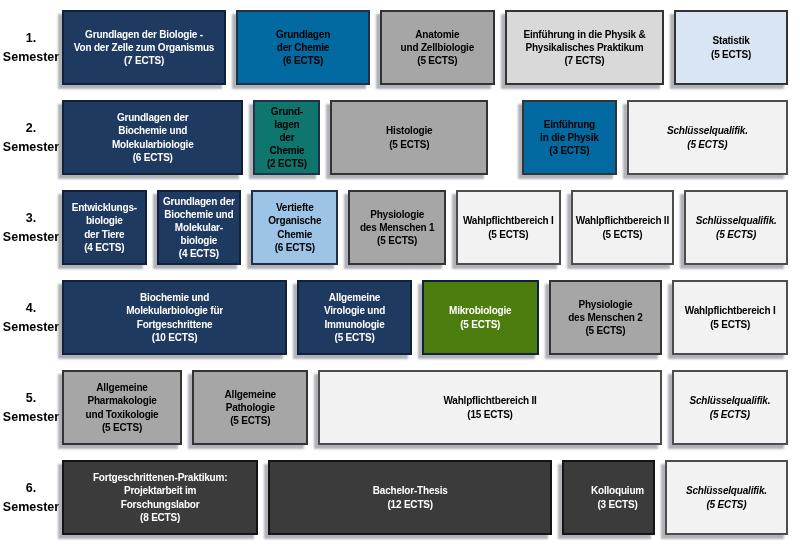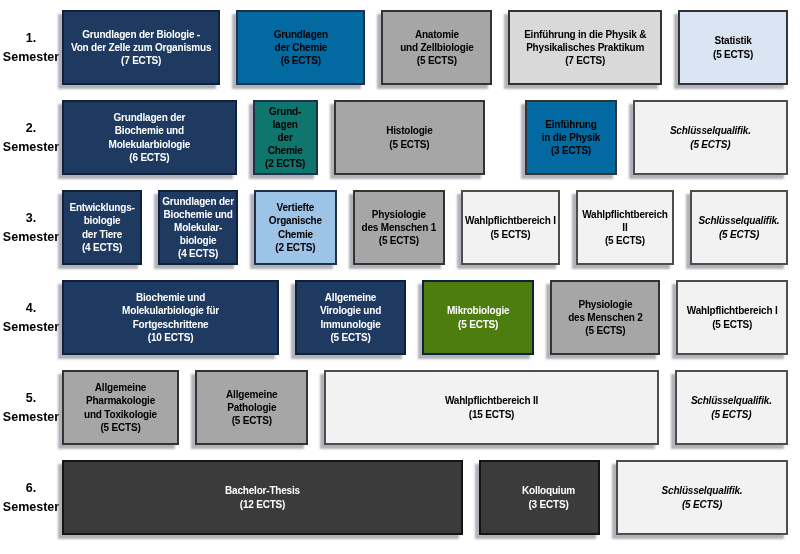--- a/index.html
+++ b/index.html
@@ -15,7 +15,7 @@
     text-align:center;font-weight:bold;font-size:12.5px;color:#000;
     white-space:pre-line;line-height:1.45;
   }
-  .blocks{flex:1;display:flex;gap:16px;}
+  .blocks{flex:1;display:flex;gap:10px;}
   .block{
     box-sizing:border-box;border:2px solid #333;
     display:flex;align-items:center;justify-content:center;

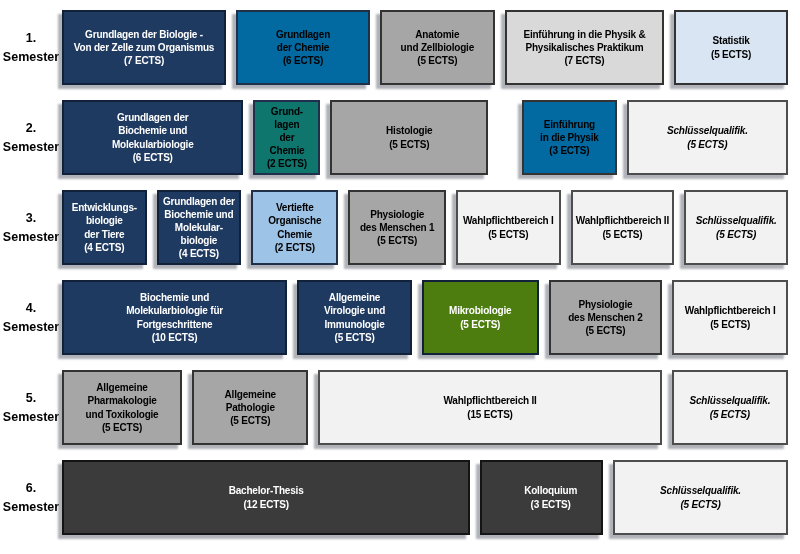--- a/index.html
+++ b/index.html
@@ -88,7 +88,7 @@
         <div class="block" style="flex: 91 1 0px; background: rgb(157, 195, 230); border-color: rgb(32, 48, 74); color: rgb(0, 0, 0);">Vertiefte
 Organische
 Chemie
-(2 ECTS)</div>
+(6 ECTS)</div>
         <div class="block" style="flex: 103 1 0px; background: rgb(166, 166, 166); border-color: rgb(51, 51, 51); color: rgb(0, 0, 0);">Physiologie
 des Menschen 1
 (5 ECTS)</div>

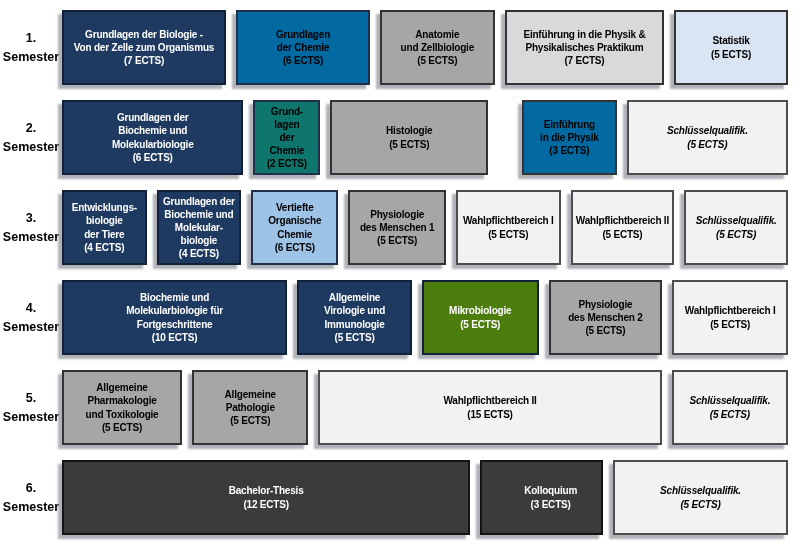--- a/index.html
+++ b/index.html
@@ -142,6 +142,10 @@
       <div class="sem-label">6.
 Semester</div>
       <div class="blocks">
+        <div class="block" style="flex: 206 1 0px; background: rgb(59, 59, 59); border-color: rgb(20, 20, 20); color: rgb(255, 255, 255);">Fortgeschrittenen-Praktikum:
+Projektarbeit im
+Forschungslabor
+(8 ECTS)</div>
         <div class="block" style="flex: 302 1 0px; background: rgb(59, 59, 59); border-color: rgb(20, 20, 20); color: rgb(255, 255, 255);">Bachelor-Thesis
 (12 ECTS)</div>
         <div class="block" style="flex: 73 1 0px; background: rgb(59, 59, 59); border-color: rgb(20, 20, 20); color: rgb(255, 255, 255); padding-left: 20px;">Kolloquium

